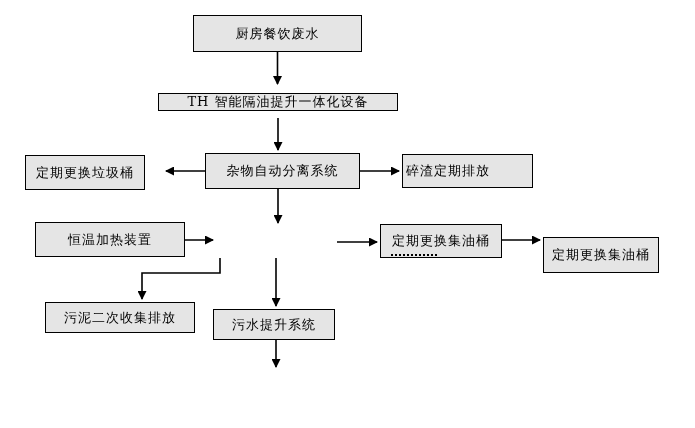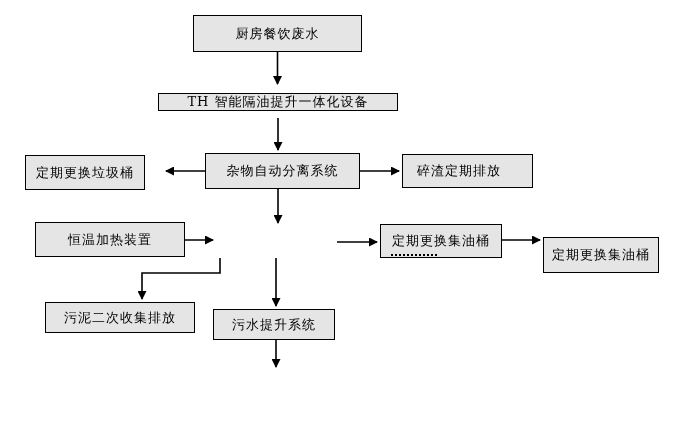--- a/index.html
+++ b/index.html
@@ -31,7 +31,7 @@
   }
   .node.align-left {
     justify-content: flex-start;
-    padding-left: 14px;
+    padding-left: 3px;
   }
   
   #n-kitchen   { left:193px; top:15px;  width:169px; height:37px; }

